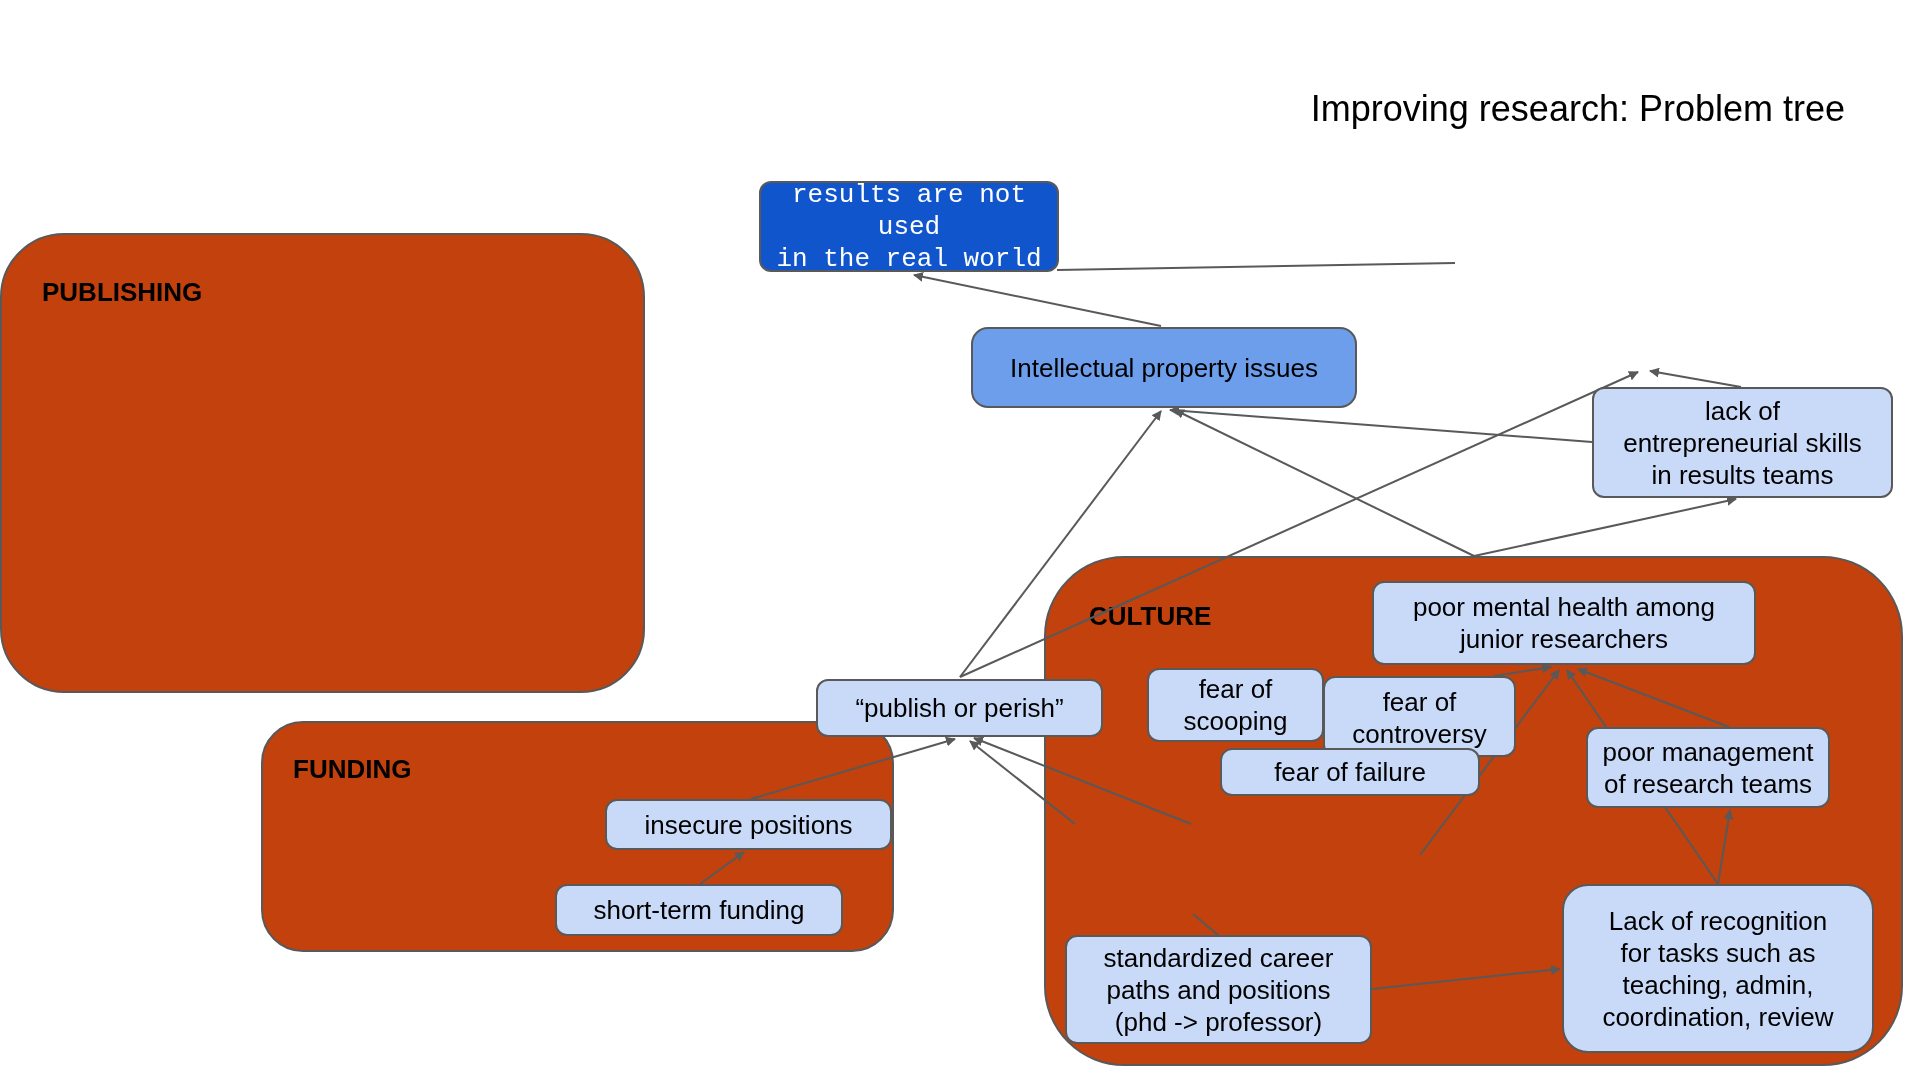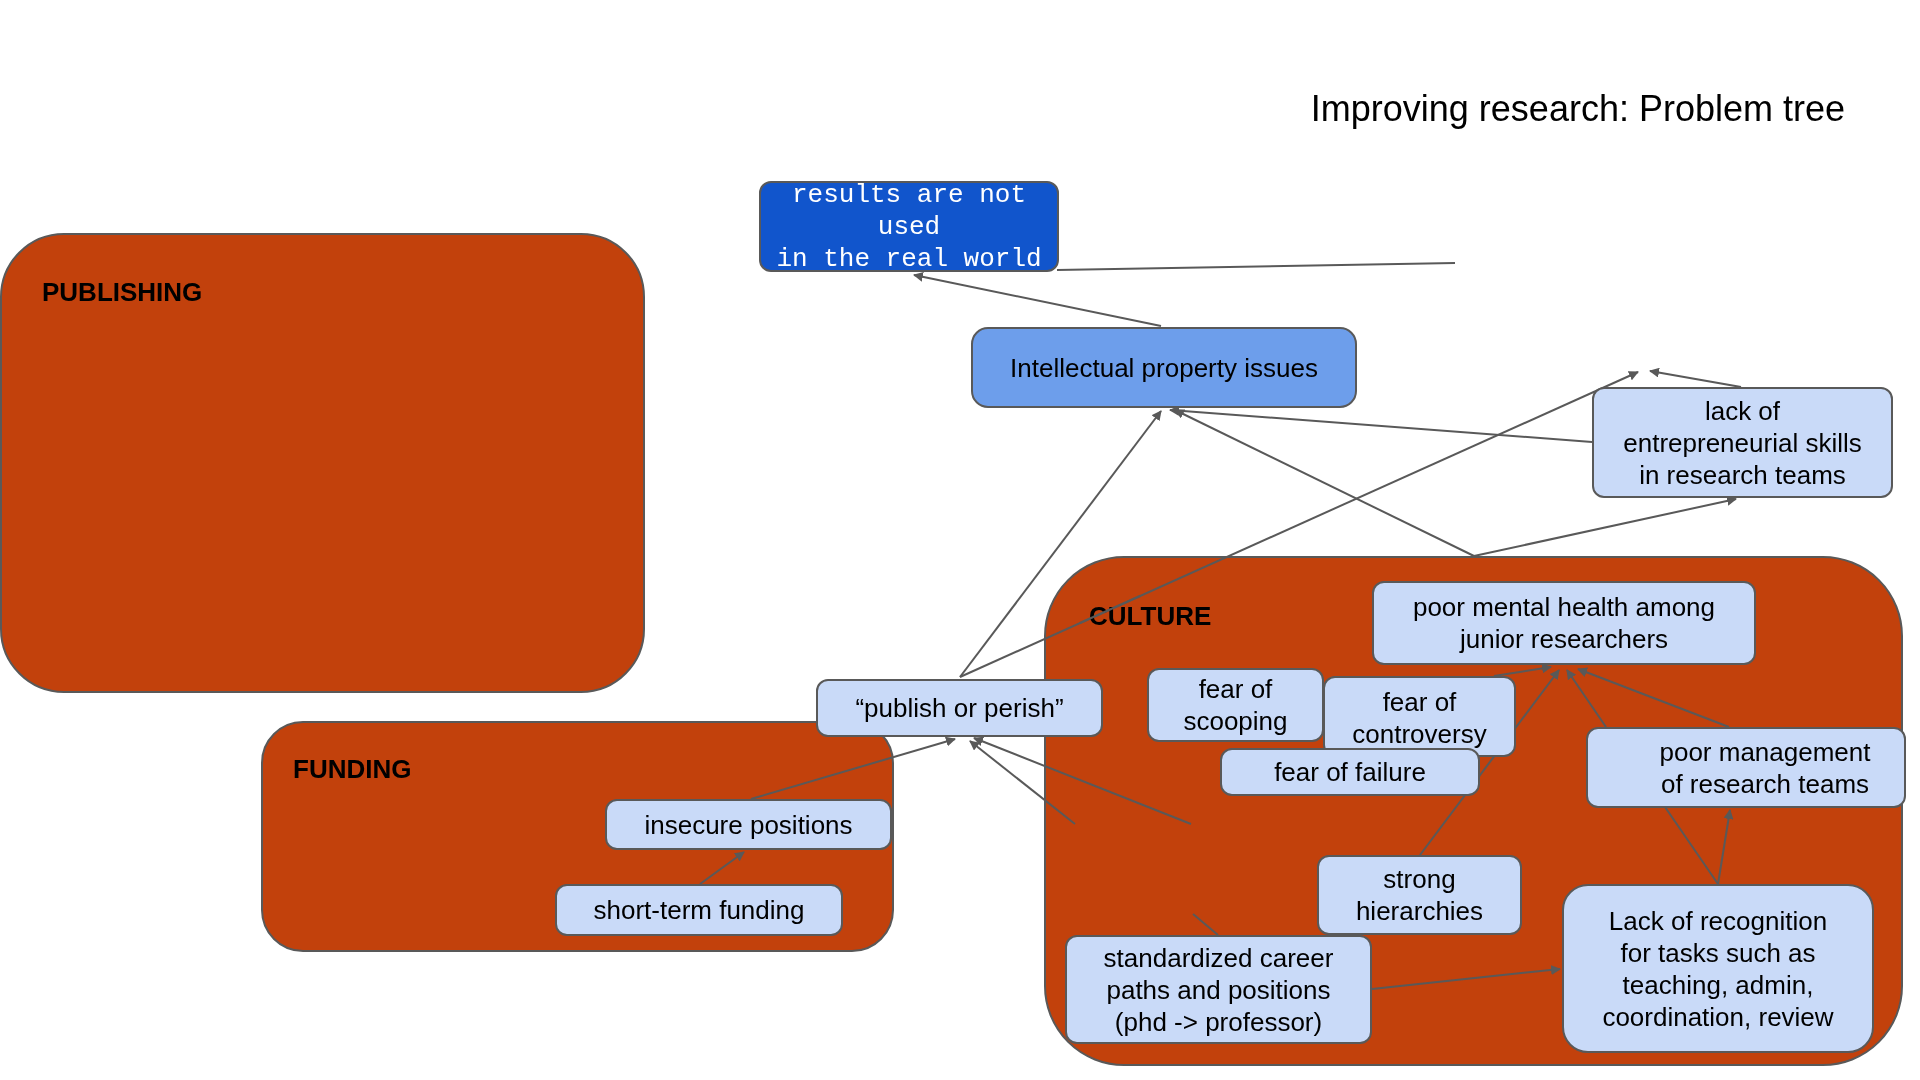--- a/index.html
+++ b/index.html
@@ -76,7 +76,7 @@
 
   <div class="node light" style="left:1592px; top:387px; width:301px; height:111px;">lack of
 entrepreneurial skills
-in research teams</div>
+in results teams</div>
 
   <div class="node light" style="left:816px; top:679px; width:287px; height:58px;">“publish or perish”</div>
 

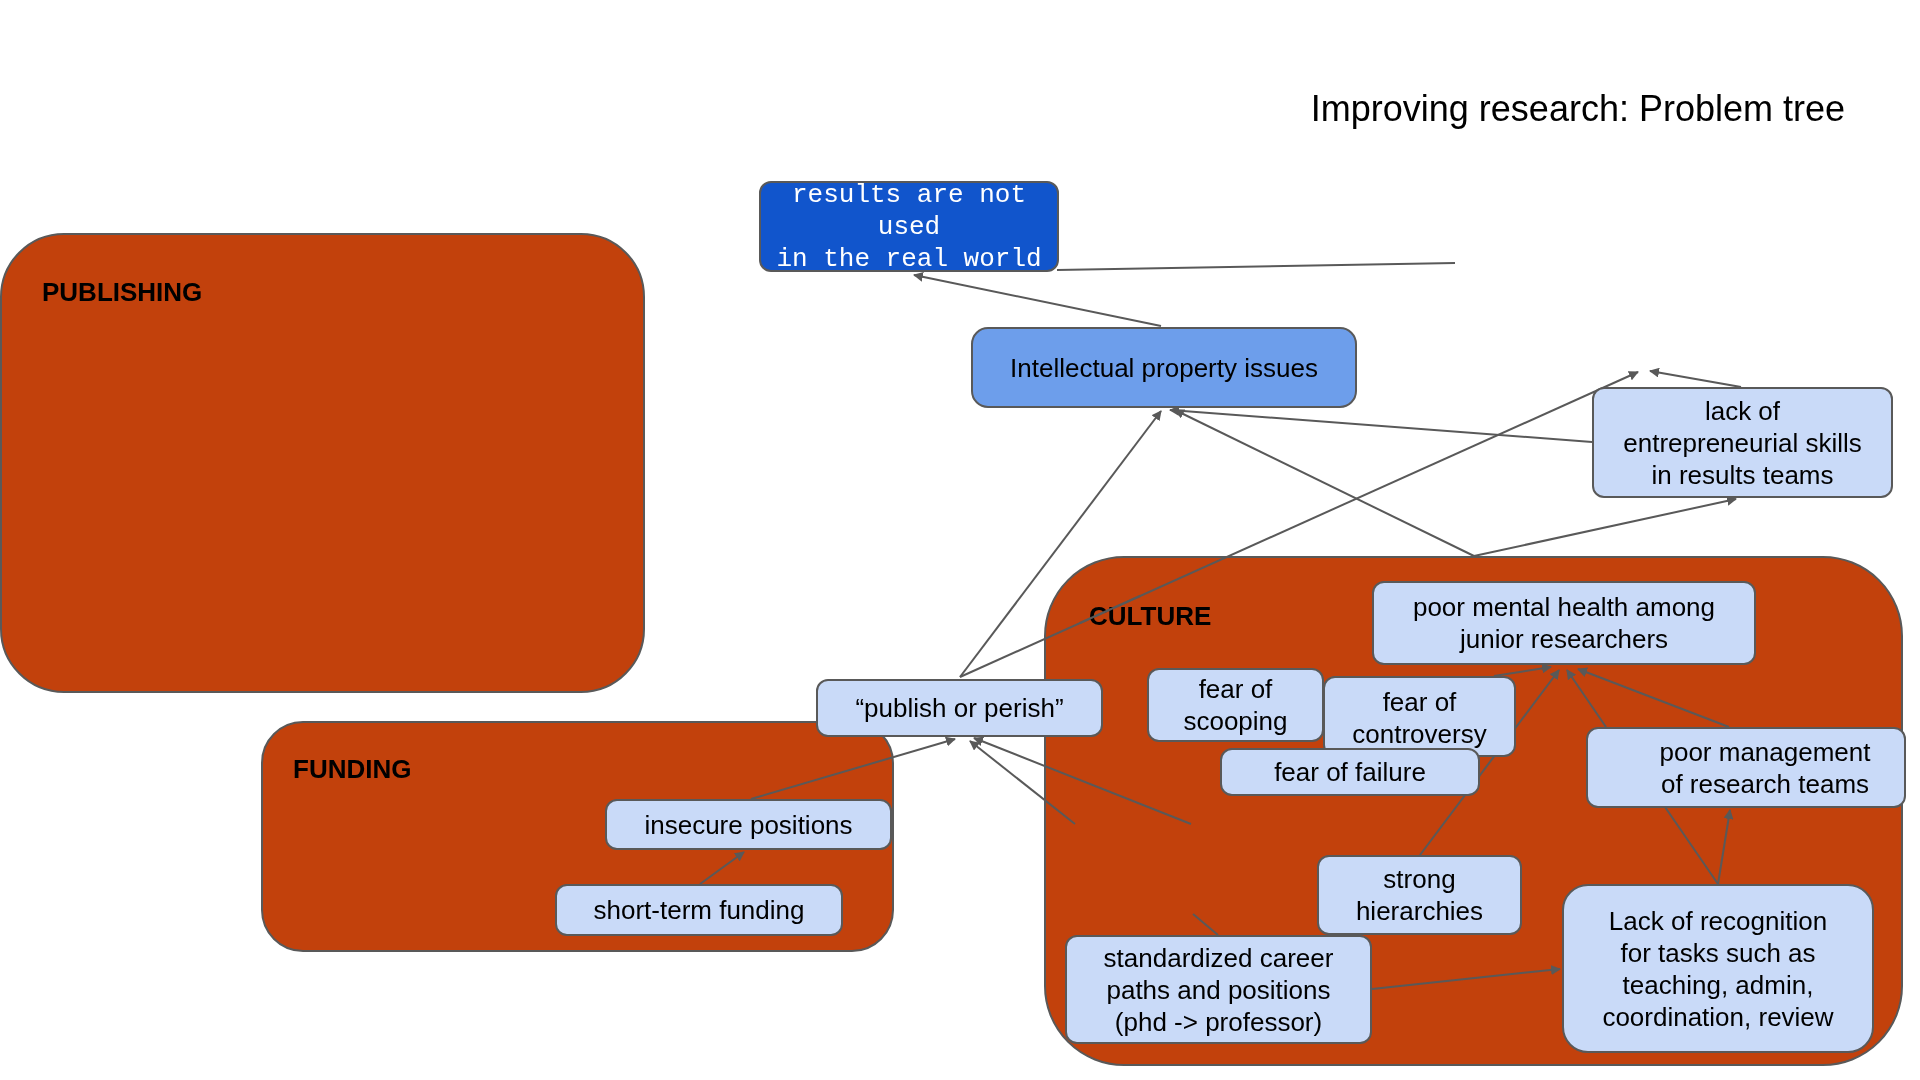--- a/index.html
+++ b/index.html
@@ -95,7 +95,7 @@
 
   <div class="node light" style="left:1220px; top:748px; width:260px; height:48px;">fear of failure</div>
 
-  <div class="node light" style="left:1586px; top:727px; width:320px; height:81px;padding-left:48px;">poor management
+  <div class="node light" style="left:1586px; top:727px; width:244px; height:81px;">poor management
 of research teams</div>
 
 

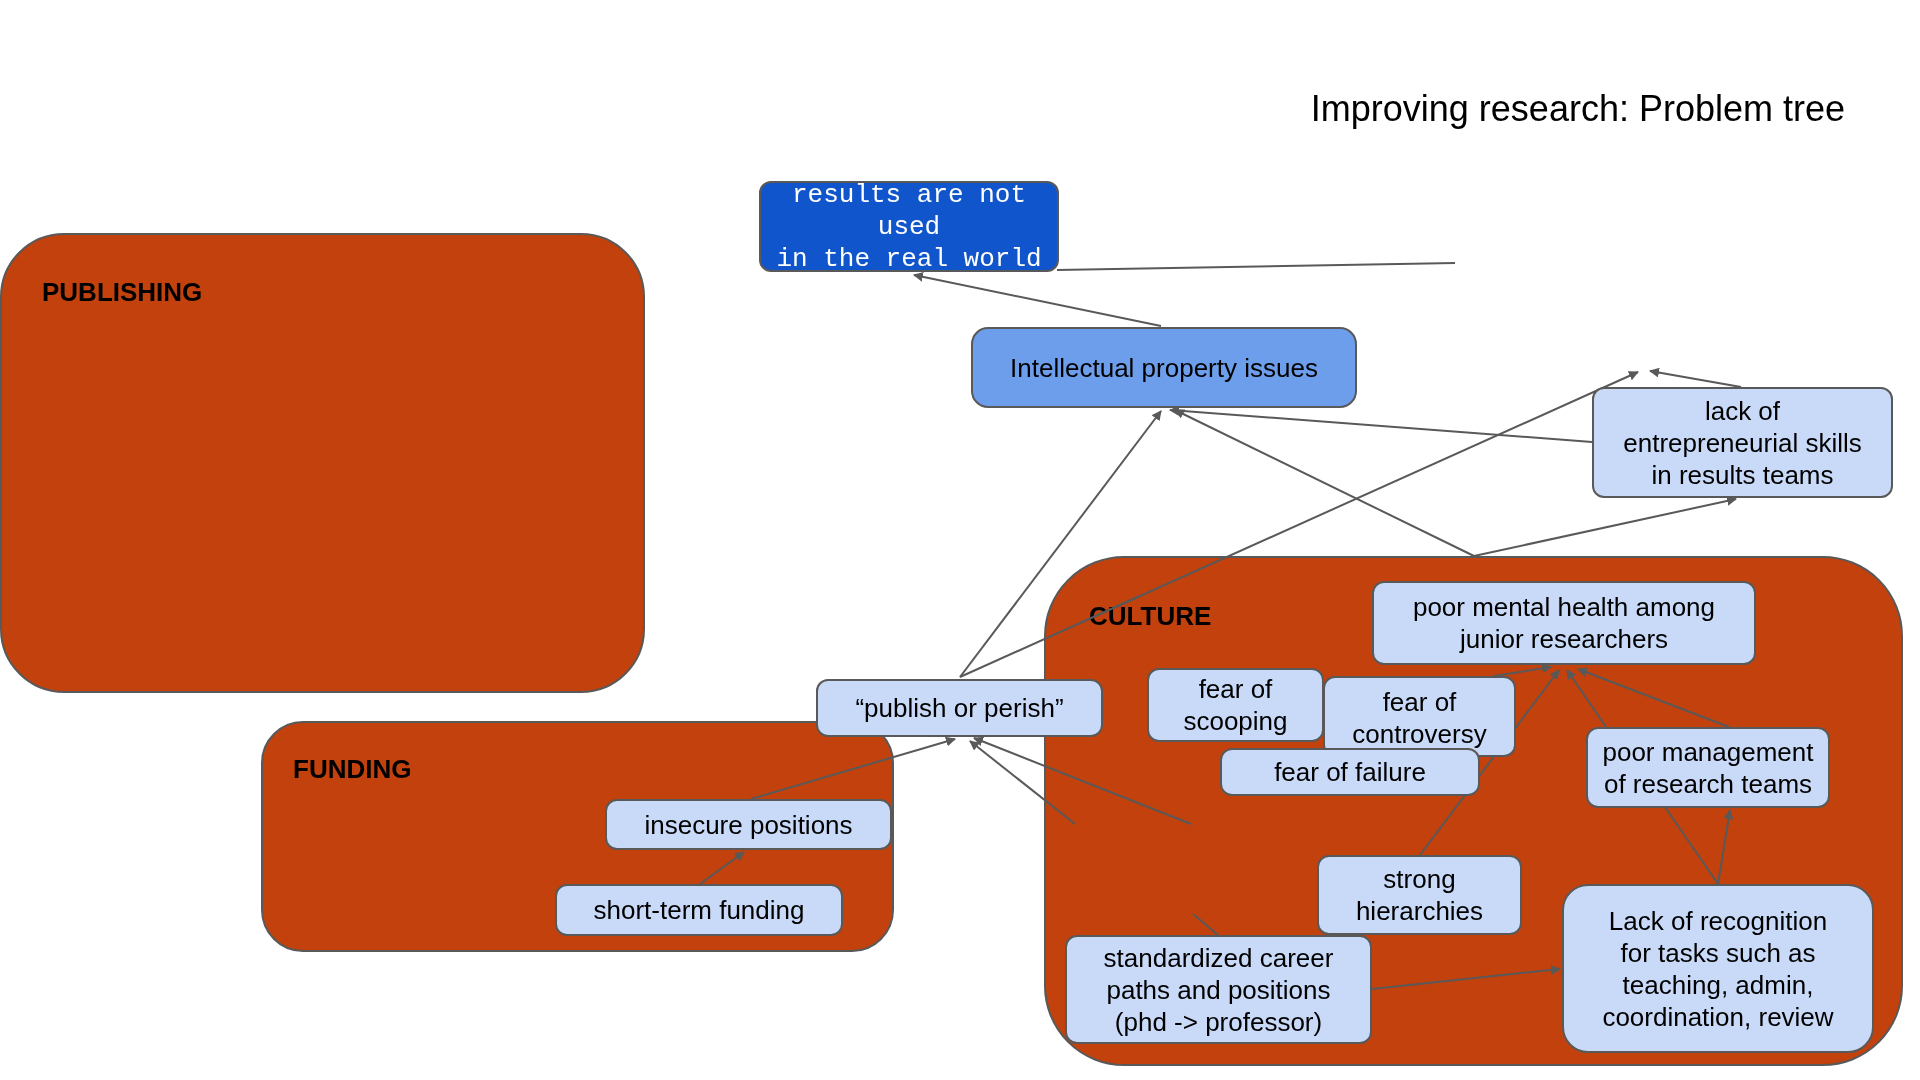--- a/index.html
+++ b/index.html
@@ -99,8 +99,6 @@
 of research teams</div>
 
 
-  <div class="node light" style="left:1317px; top:855px; width:205px; height:80px;">strong
-hierarchies</div>
 
   <div class="node light" style="left:1065px; top:935px; width:307px; height:109px;">standardized career
 paths and positions

